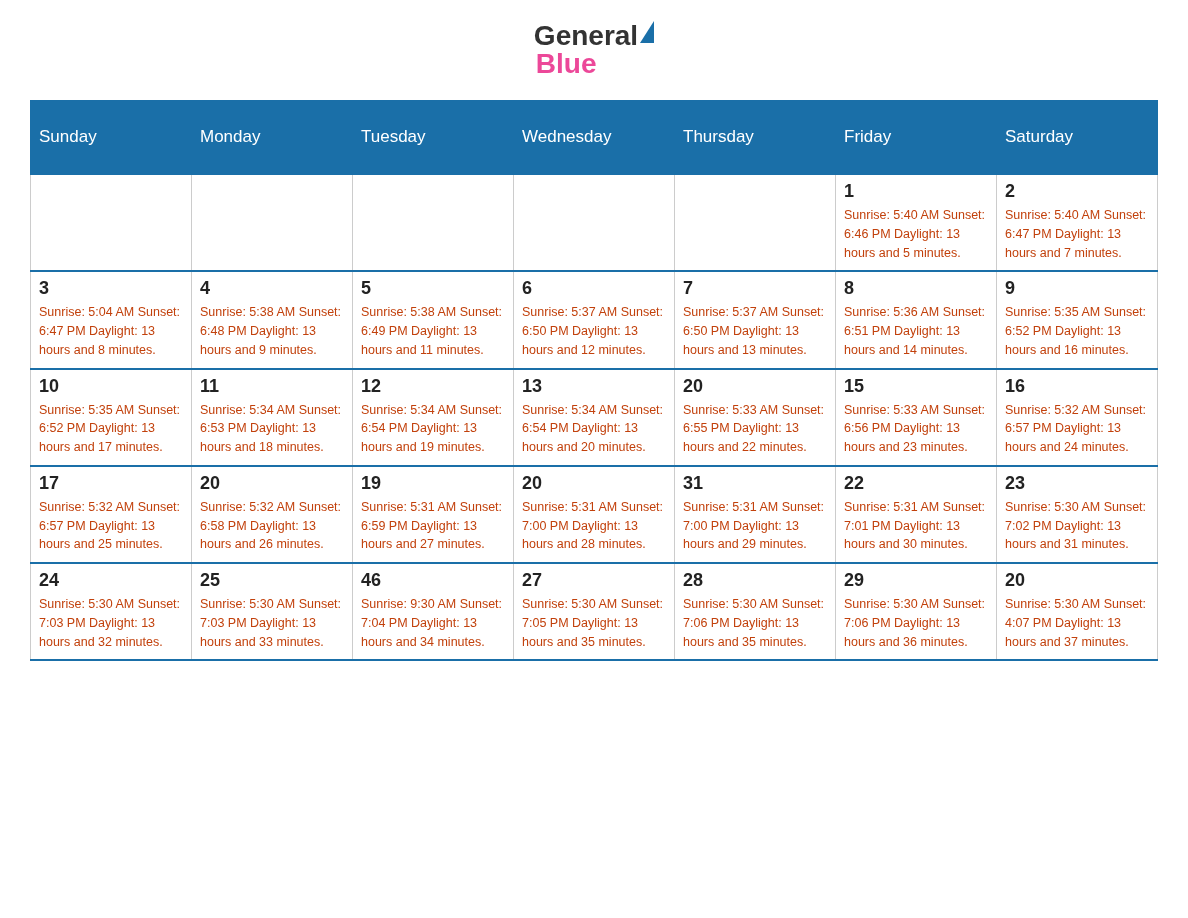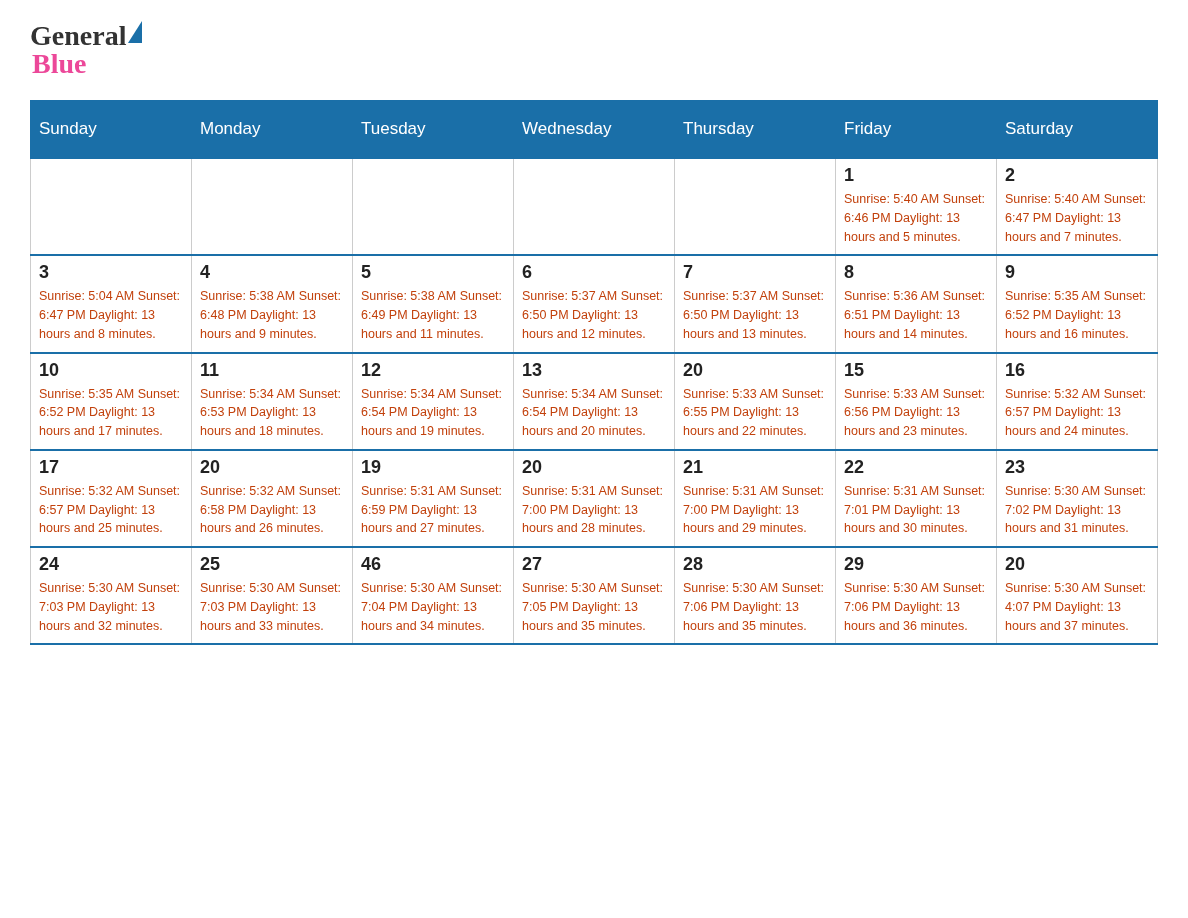--- a/index.html
+++ b/index.html
@@ -12,10 +12,9 @@
     }
     .header {
       display: flex;
-      justify-content: space-between;
+      justify-content: center;
       align-items: flex-start;
       margin-bottom: 20px;
-      font-family: Liberation Serif, serif;
     }
     .logo {
       display: flex;

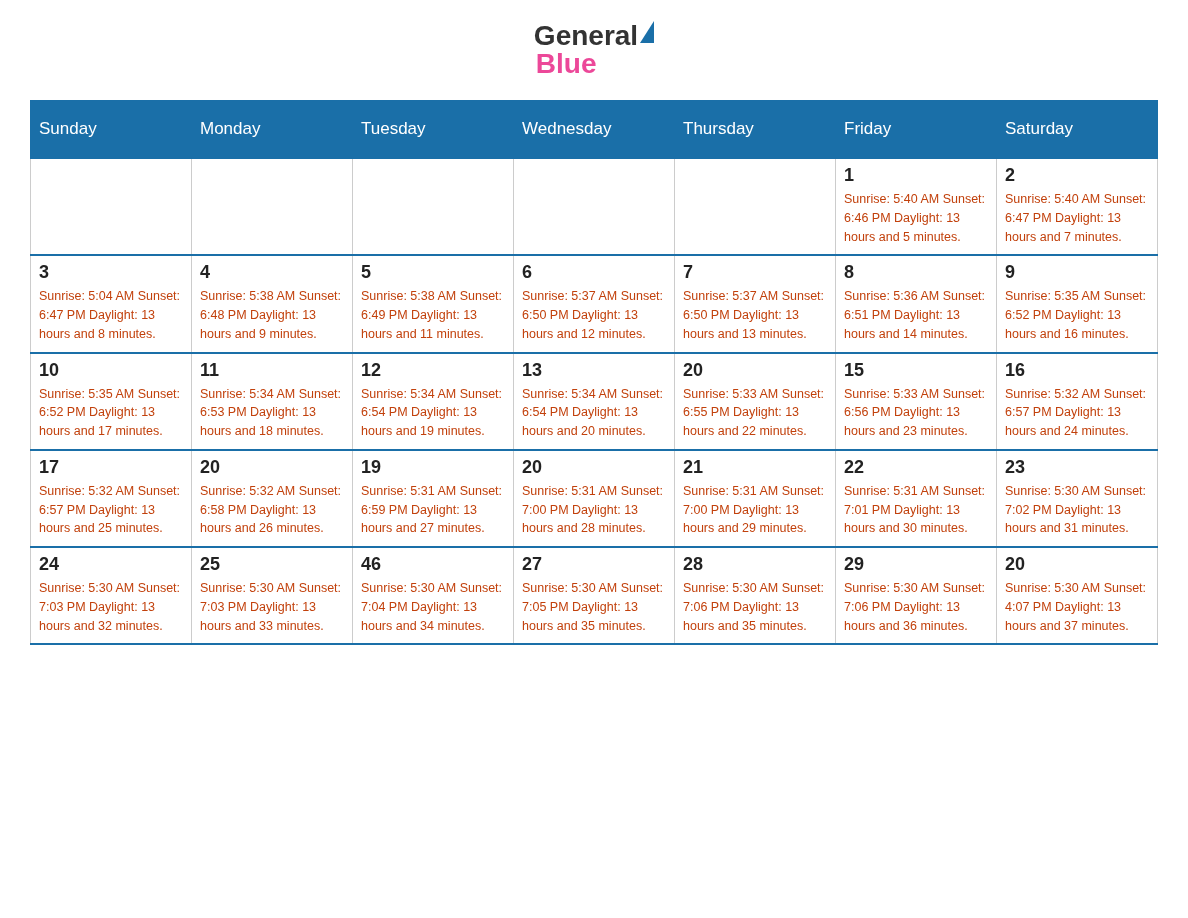--- a/index.html
+++ b/index.html
@@ -69,7 +69,7 @@
       color: #fff;
       font-size: 17px;
       font-weight: normal;
-      padding: 18px 8px;
+      padding: 26px 8px;
       text-align: left;
       border: 1px solid #1a6fa8;
     }

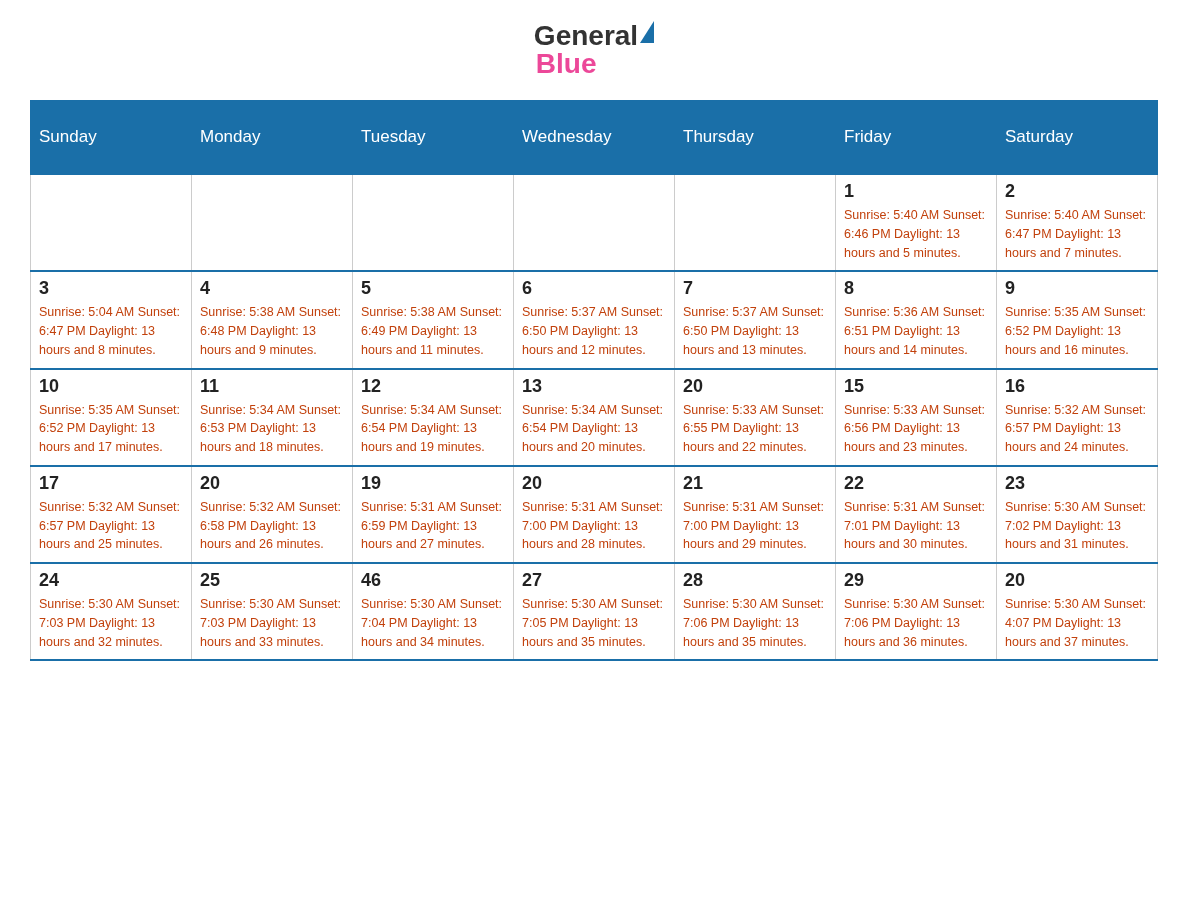--- a/index.html
+++ b/index.html
@@ -263,7 +263,7 @@
 Daylight: 13 hours and 28 minutes.</div>
         </td>
         <td>
-          <span class="day-number">21</span>
+          <span class="day-number">31</span>
           <div class="day-info">Sunrise: 5:31 AM
 Sunset: 7:00 PM
 Daylight: 13 hours and 29 minutes.</div>

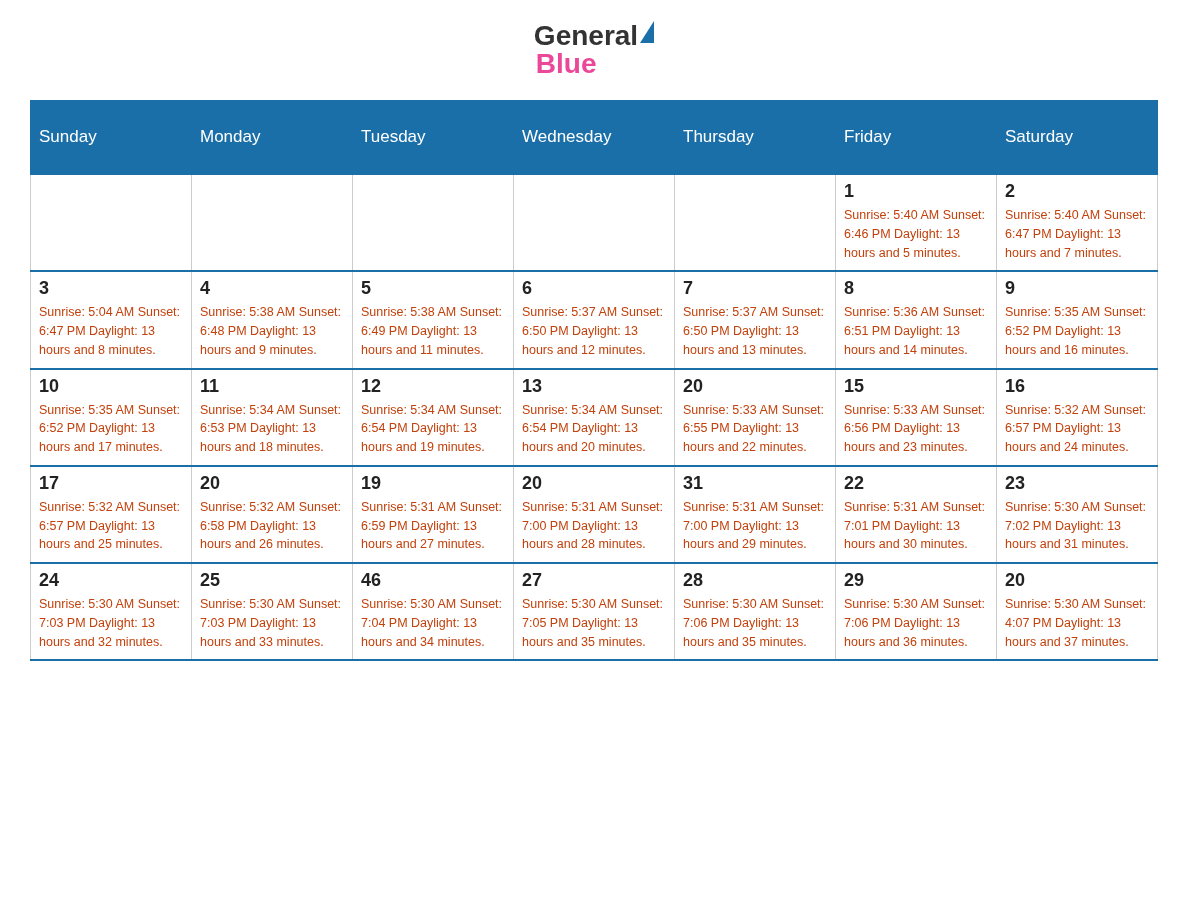--- a/index.html
+++ b/index.html
@@ -296,7 +296,7 @@
         </td>
         <td>
           <span class="day-number">46</span>
-          <div class="day-info">Sunrise: 5:30 AM
+          <div class="day-info">Sunrise: 9:30 AM
 Sunset: 7:04 PM
 Daylight: 13 hours and 34 minutes.</div>
         </td>

